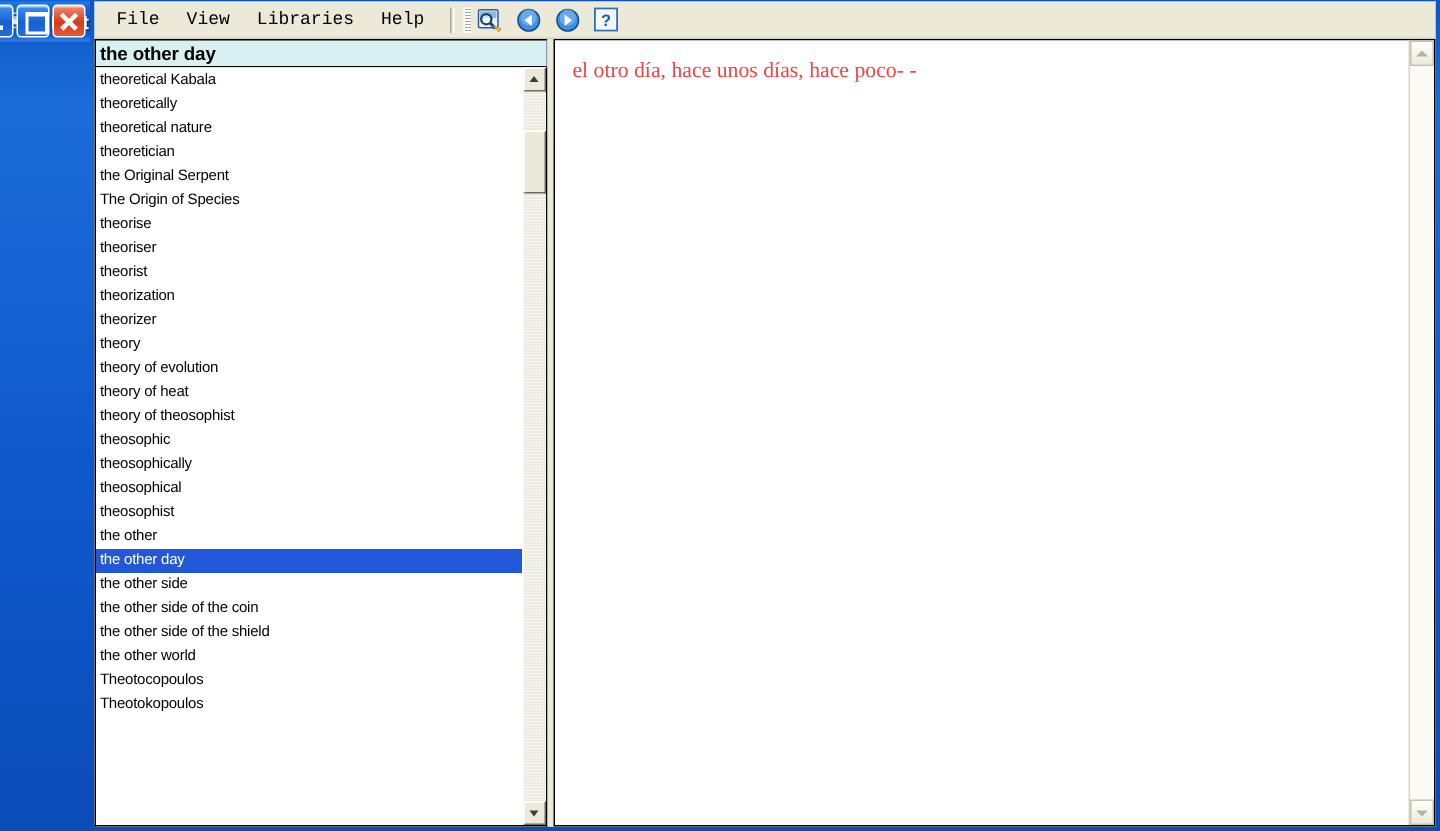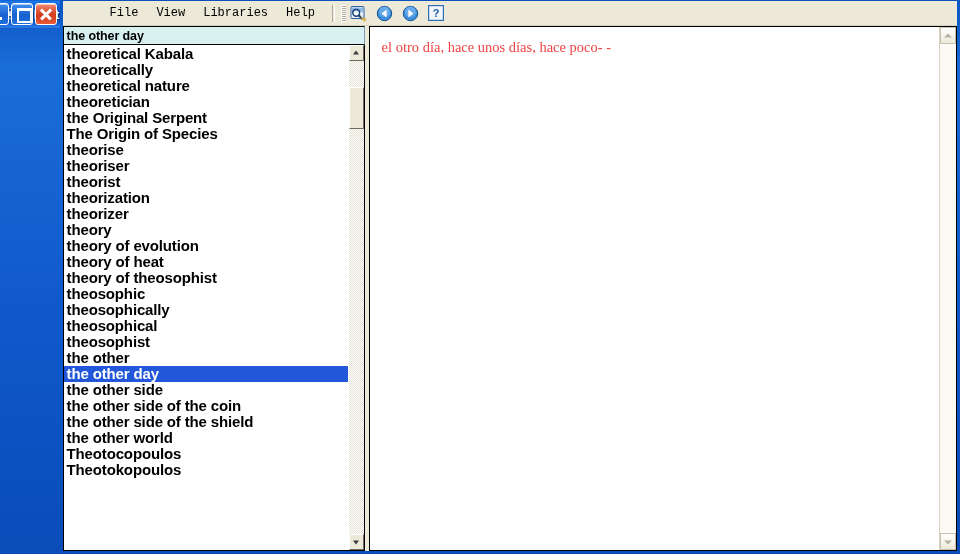--- a/index.html
+++ b/index.html
@@ -92,7 +92,6 @@
     background: #ece9d8;
     display: flex; align-items: center;
     border-bottom: 1px solid #d4d0c0;
-    padding-left: 32px;
   }
   .menu {
     display: flex; align-items: center;

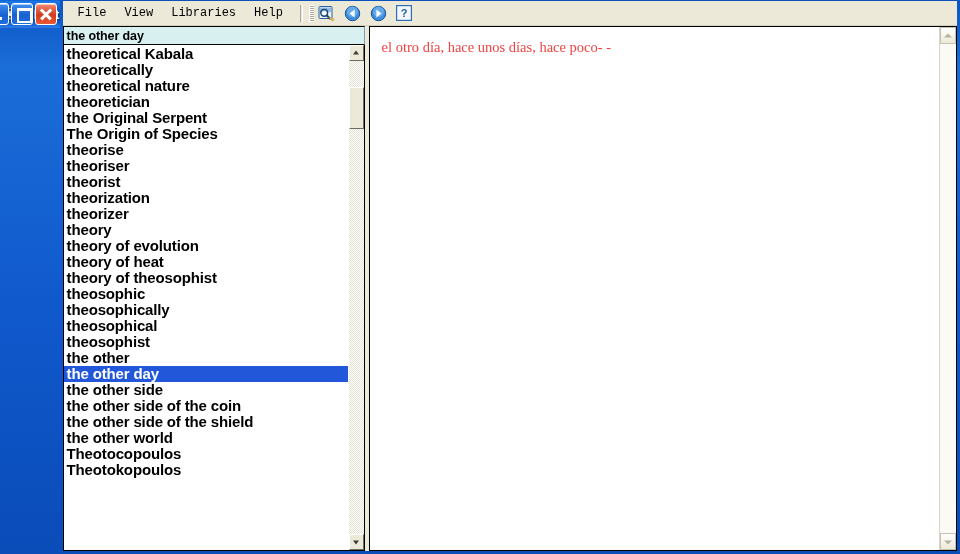--- a/index.html
+++ b/index.html
@@ -172,8 +172,8 @@
     height: 16px;
     line-height: 16px;
     font-family: "Liberation Sans", sans-serif;
-    font-size: 15px;
-    font-weight: bold;
+    font-size: 10px;
+    font-weight: normal;
     color: #000;
     padding-left: 3px;
     white-space: nowrap;

